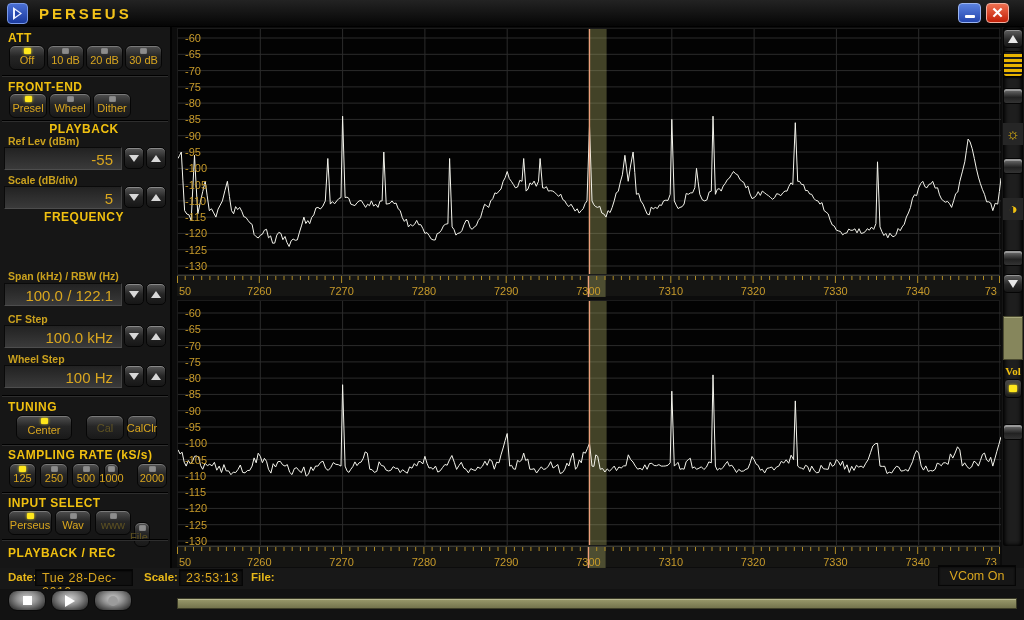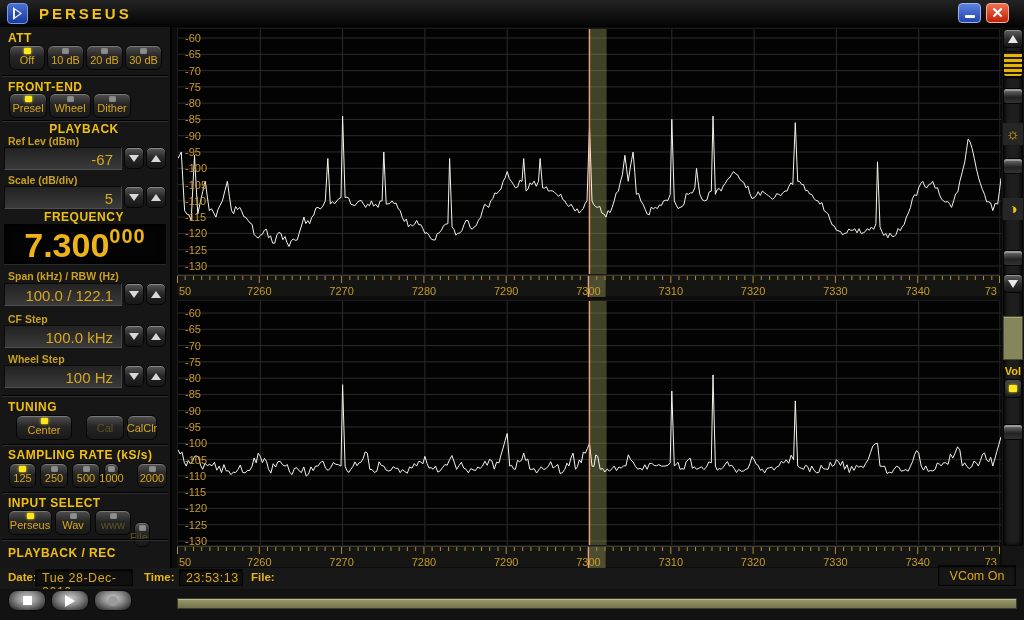--- a/index.html
+++ b/index.html
@@ -178,7 +178,7 @@
 
     <div class="sec-header centered" style="top:95px">PLAYBACK</div>
     <div class="field-label" style="top:108px">Ref Lev (dBm)</div>
-    <div class="field" style="top:120px">-67</div>
+    <div class="field" style="top:120px">-55</div>
     <div class="spin" style="left:124px;top:120px">
         <div class="tri-down"></div>
       </div>

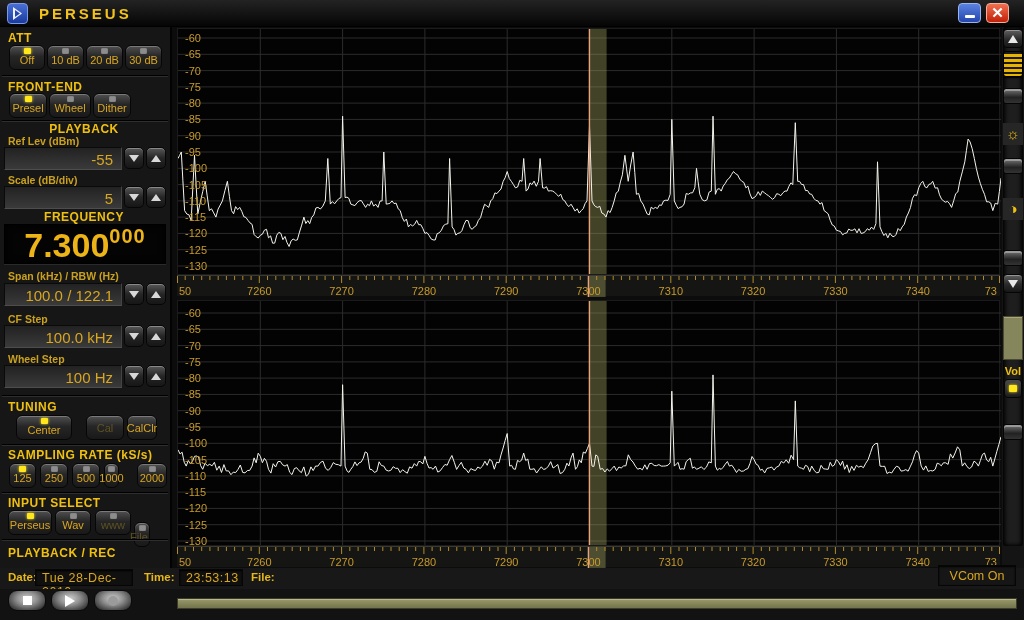--- a/index.html
+++ b/index.html
@@ -195,7 +195,6 @@
       </div>
 
     <div class="sec-header centered" style="top:183px">FREQUENCY</div>
-    <div id="freq-display" style="top:197px"><span id="freq-main">7.300</span><span id="freq-sub">000</span></div>
 
     <div class="field-label" style="top:243px">Span (kHz) / RBW (Hz)</div>
     <div class="field" style="top:256px">100.0 / 122.1</div>

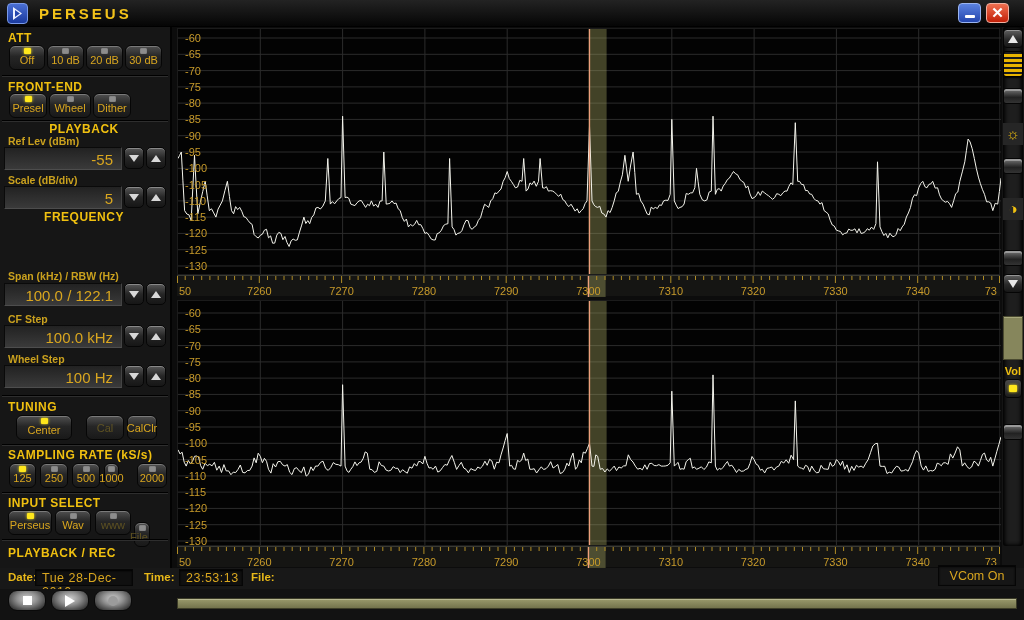--- a/index.html
+++ b/index.html
@@ -96,7 +96,7 @@
   #rb-olive { position:absolute; left:1px; top:289px; width:20px; height:44px; background:#86865c;
     border:1px solid #4a4a30; box-shadow:inset 0 1px 0 #a8a87c; }
   #vol-label { position:absolute; left:0; top:338px; width:22px; text-align:center;
-    font-size:11px; font-weight:bold; color:#f0c010; }
+    font-size:11px; font-weight:bold; color:#f0c010;font-family:Liberation Serif, serif; }
   #vol-led-btn { position:absolute; left:2px; top:352px; width:18px; height:19px; border-radius:4px;
     background:linear-gradient(#4a4a4a,#1c1c1c); border:1px solid #050505;
     display:flex; align-items:center; justify-content:center; }

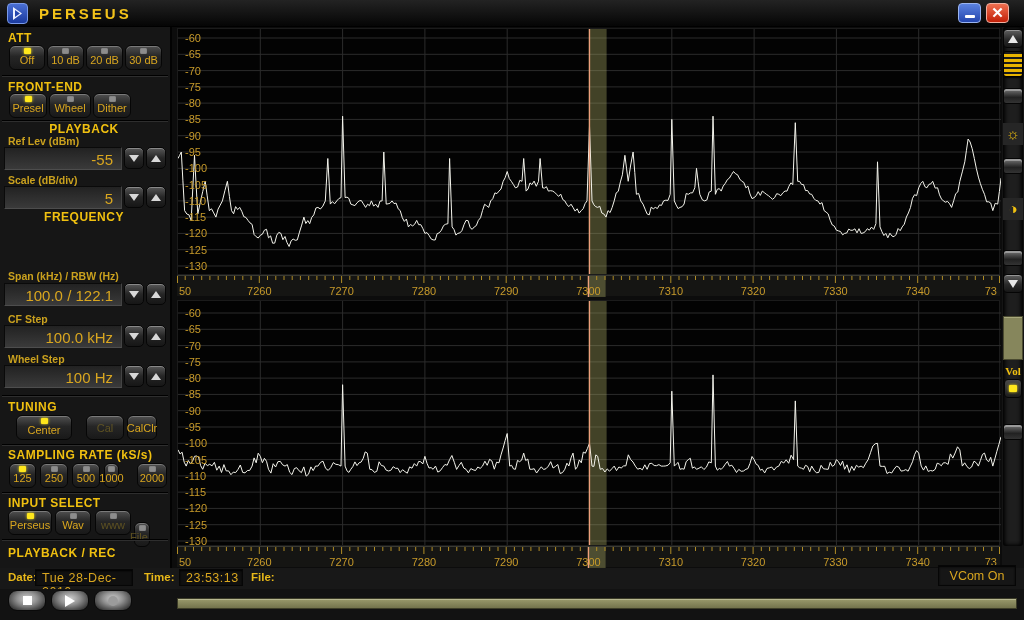--- a/index.html
+++ b/index.html
@@ -627,7 +627,7 @@
   <div id="statusbar">
     <span class="sb-label" style="left:8px">Date:</span>
     <span class="sb-value" style="left:35px;width:98px">Tue 28-Dec-2010</span>
-    <span class="sb-label" style="left:144px">Time:</span>
+    <span class="sb-label" style="left:144px">Scale:</span>
     <span class="sb-value" style="left:179px;width:64px">23:53:13</span>
     <span class="sb-label" style="left:251px">File:</span>
     <span class="sb-value" style="left:283px;width:120px;background:transparent;border-color:transparent;box-shadow:none"></span>

